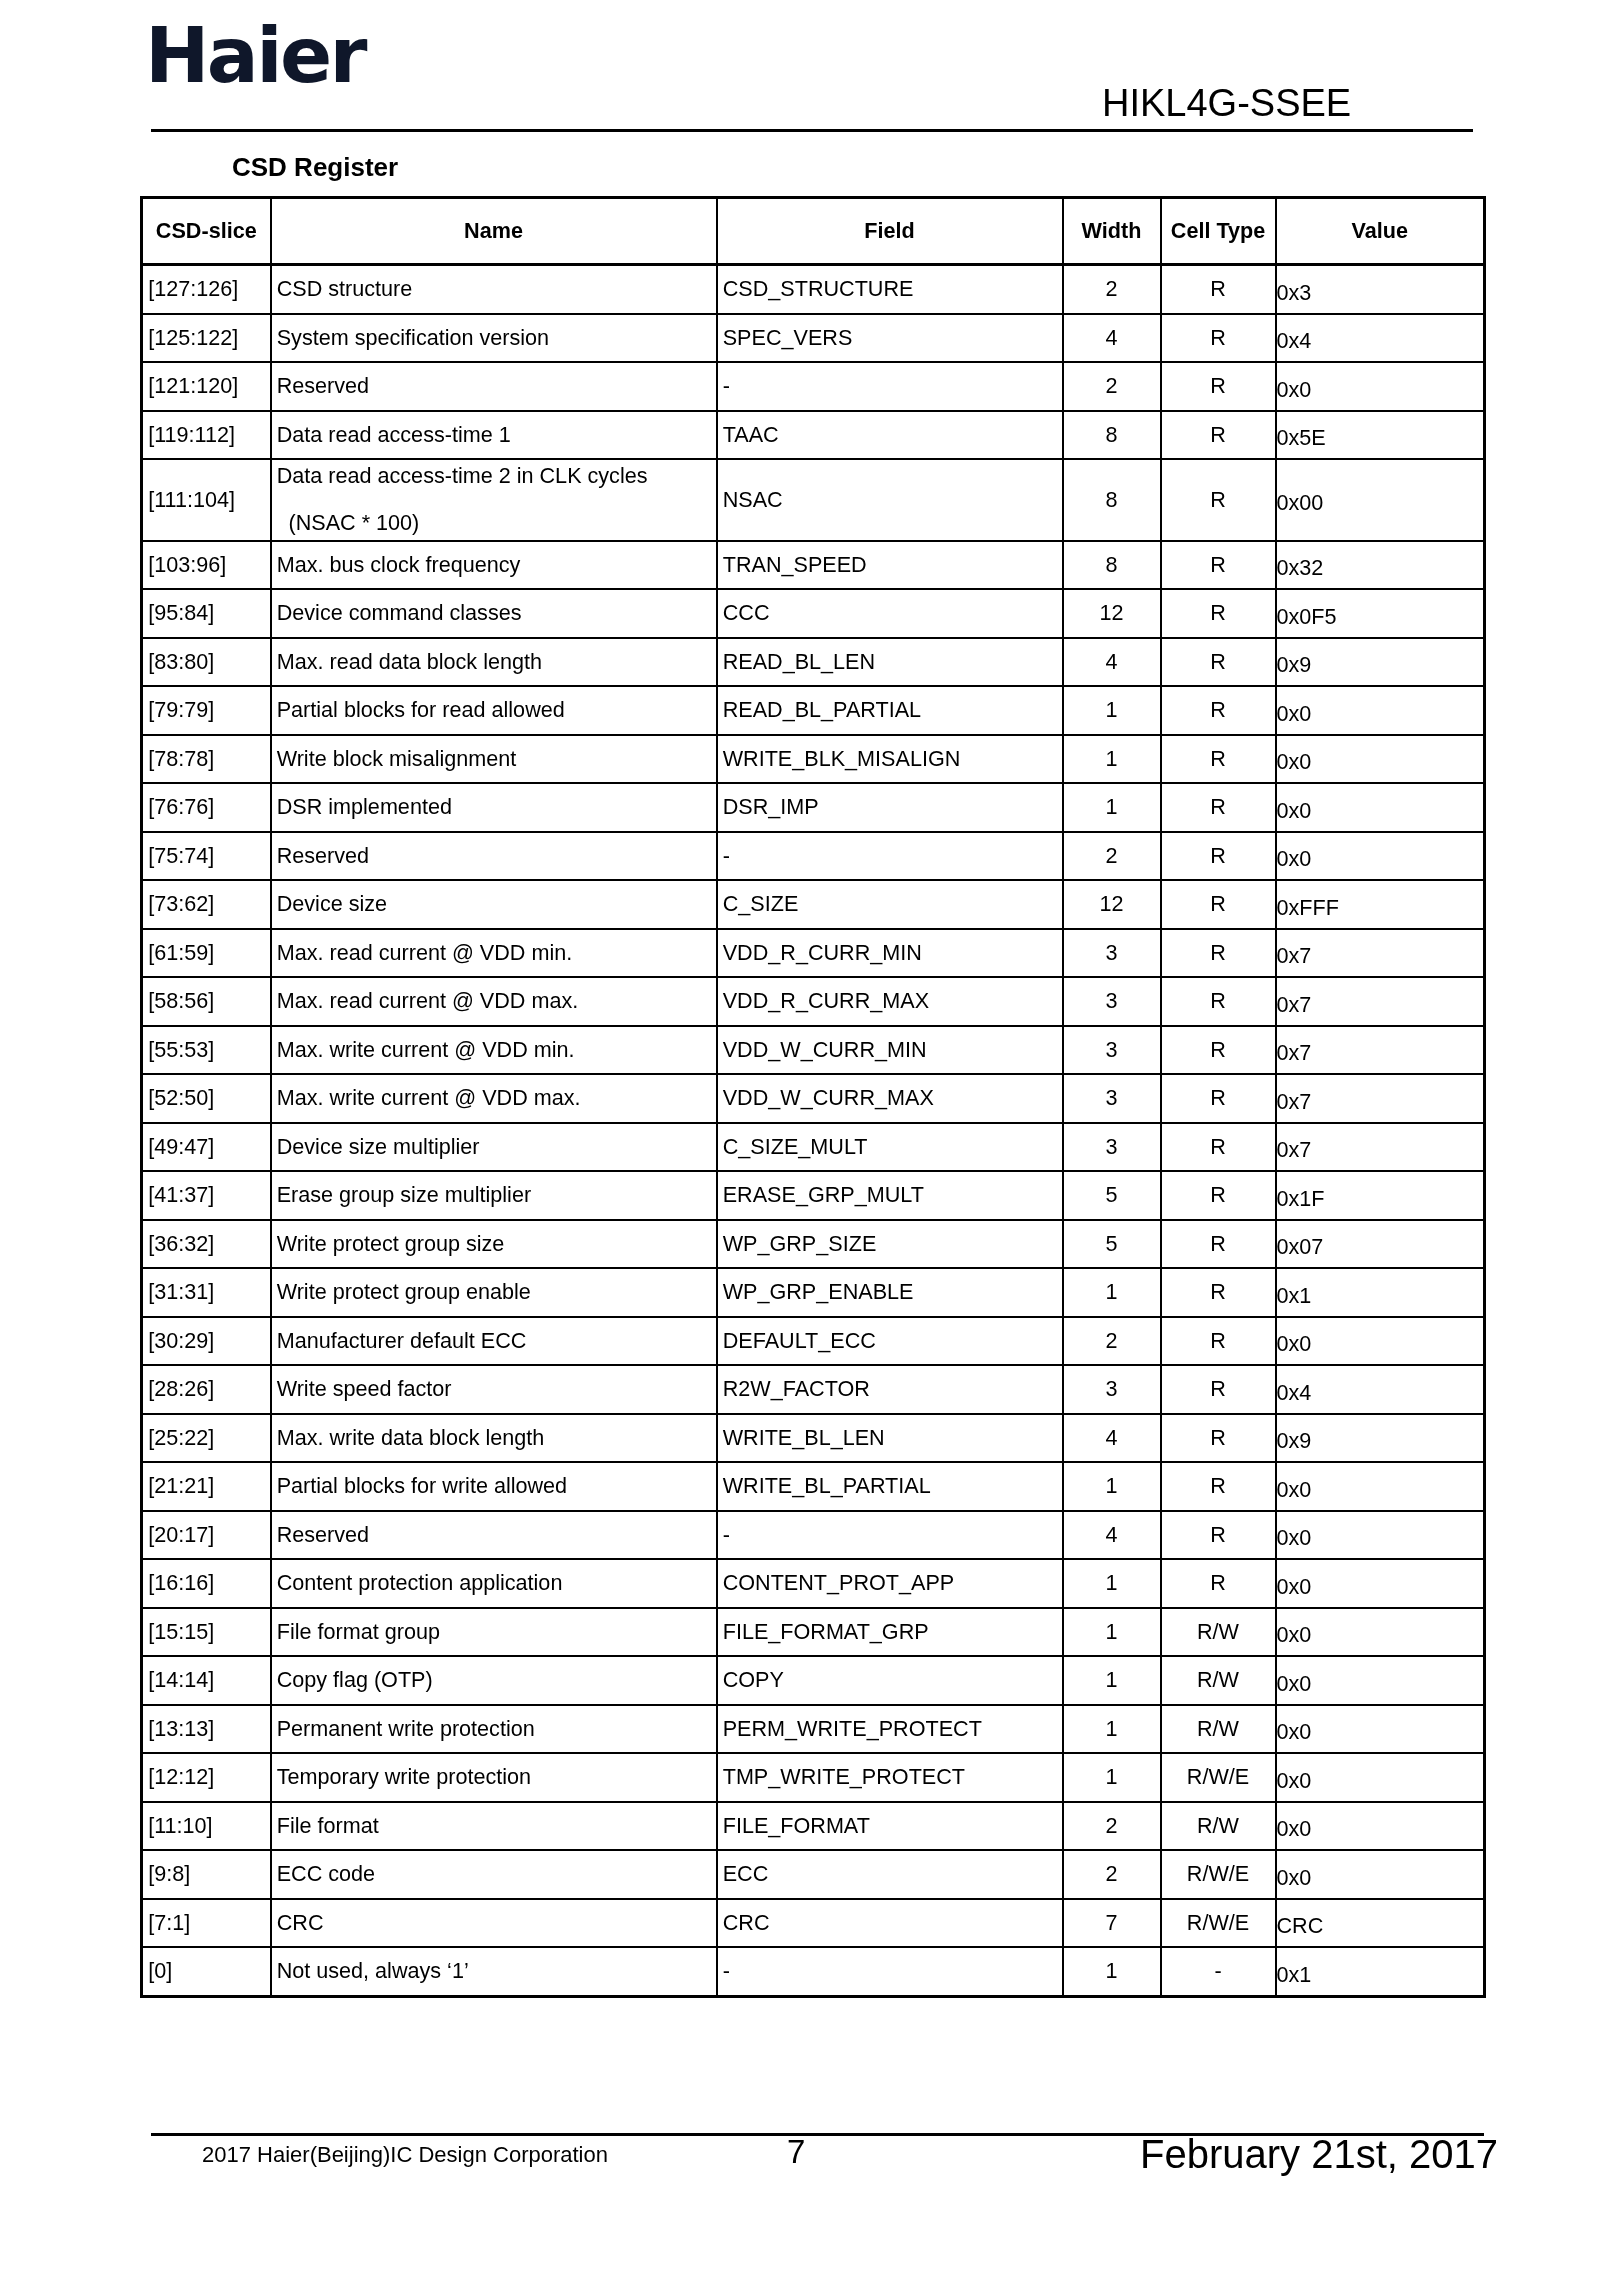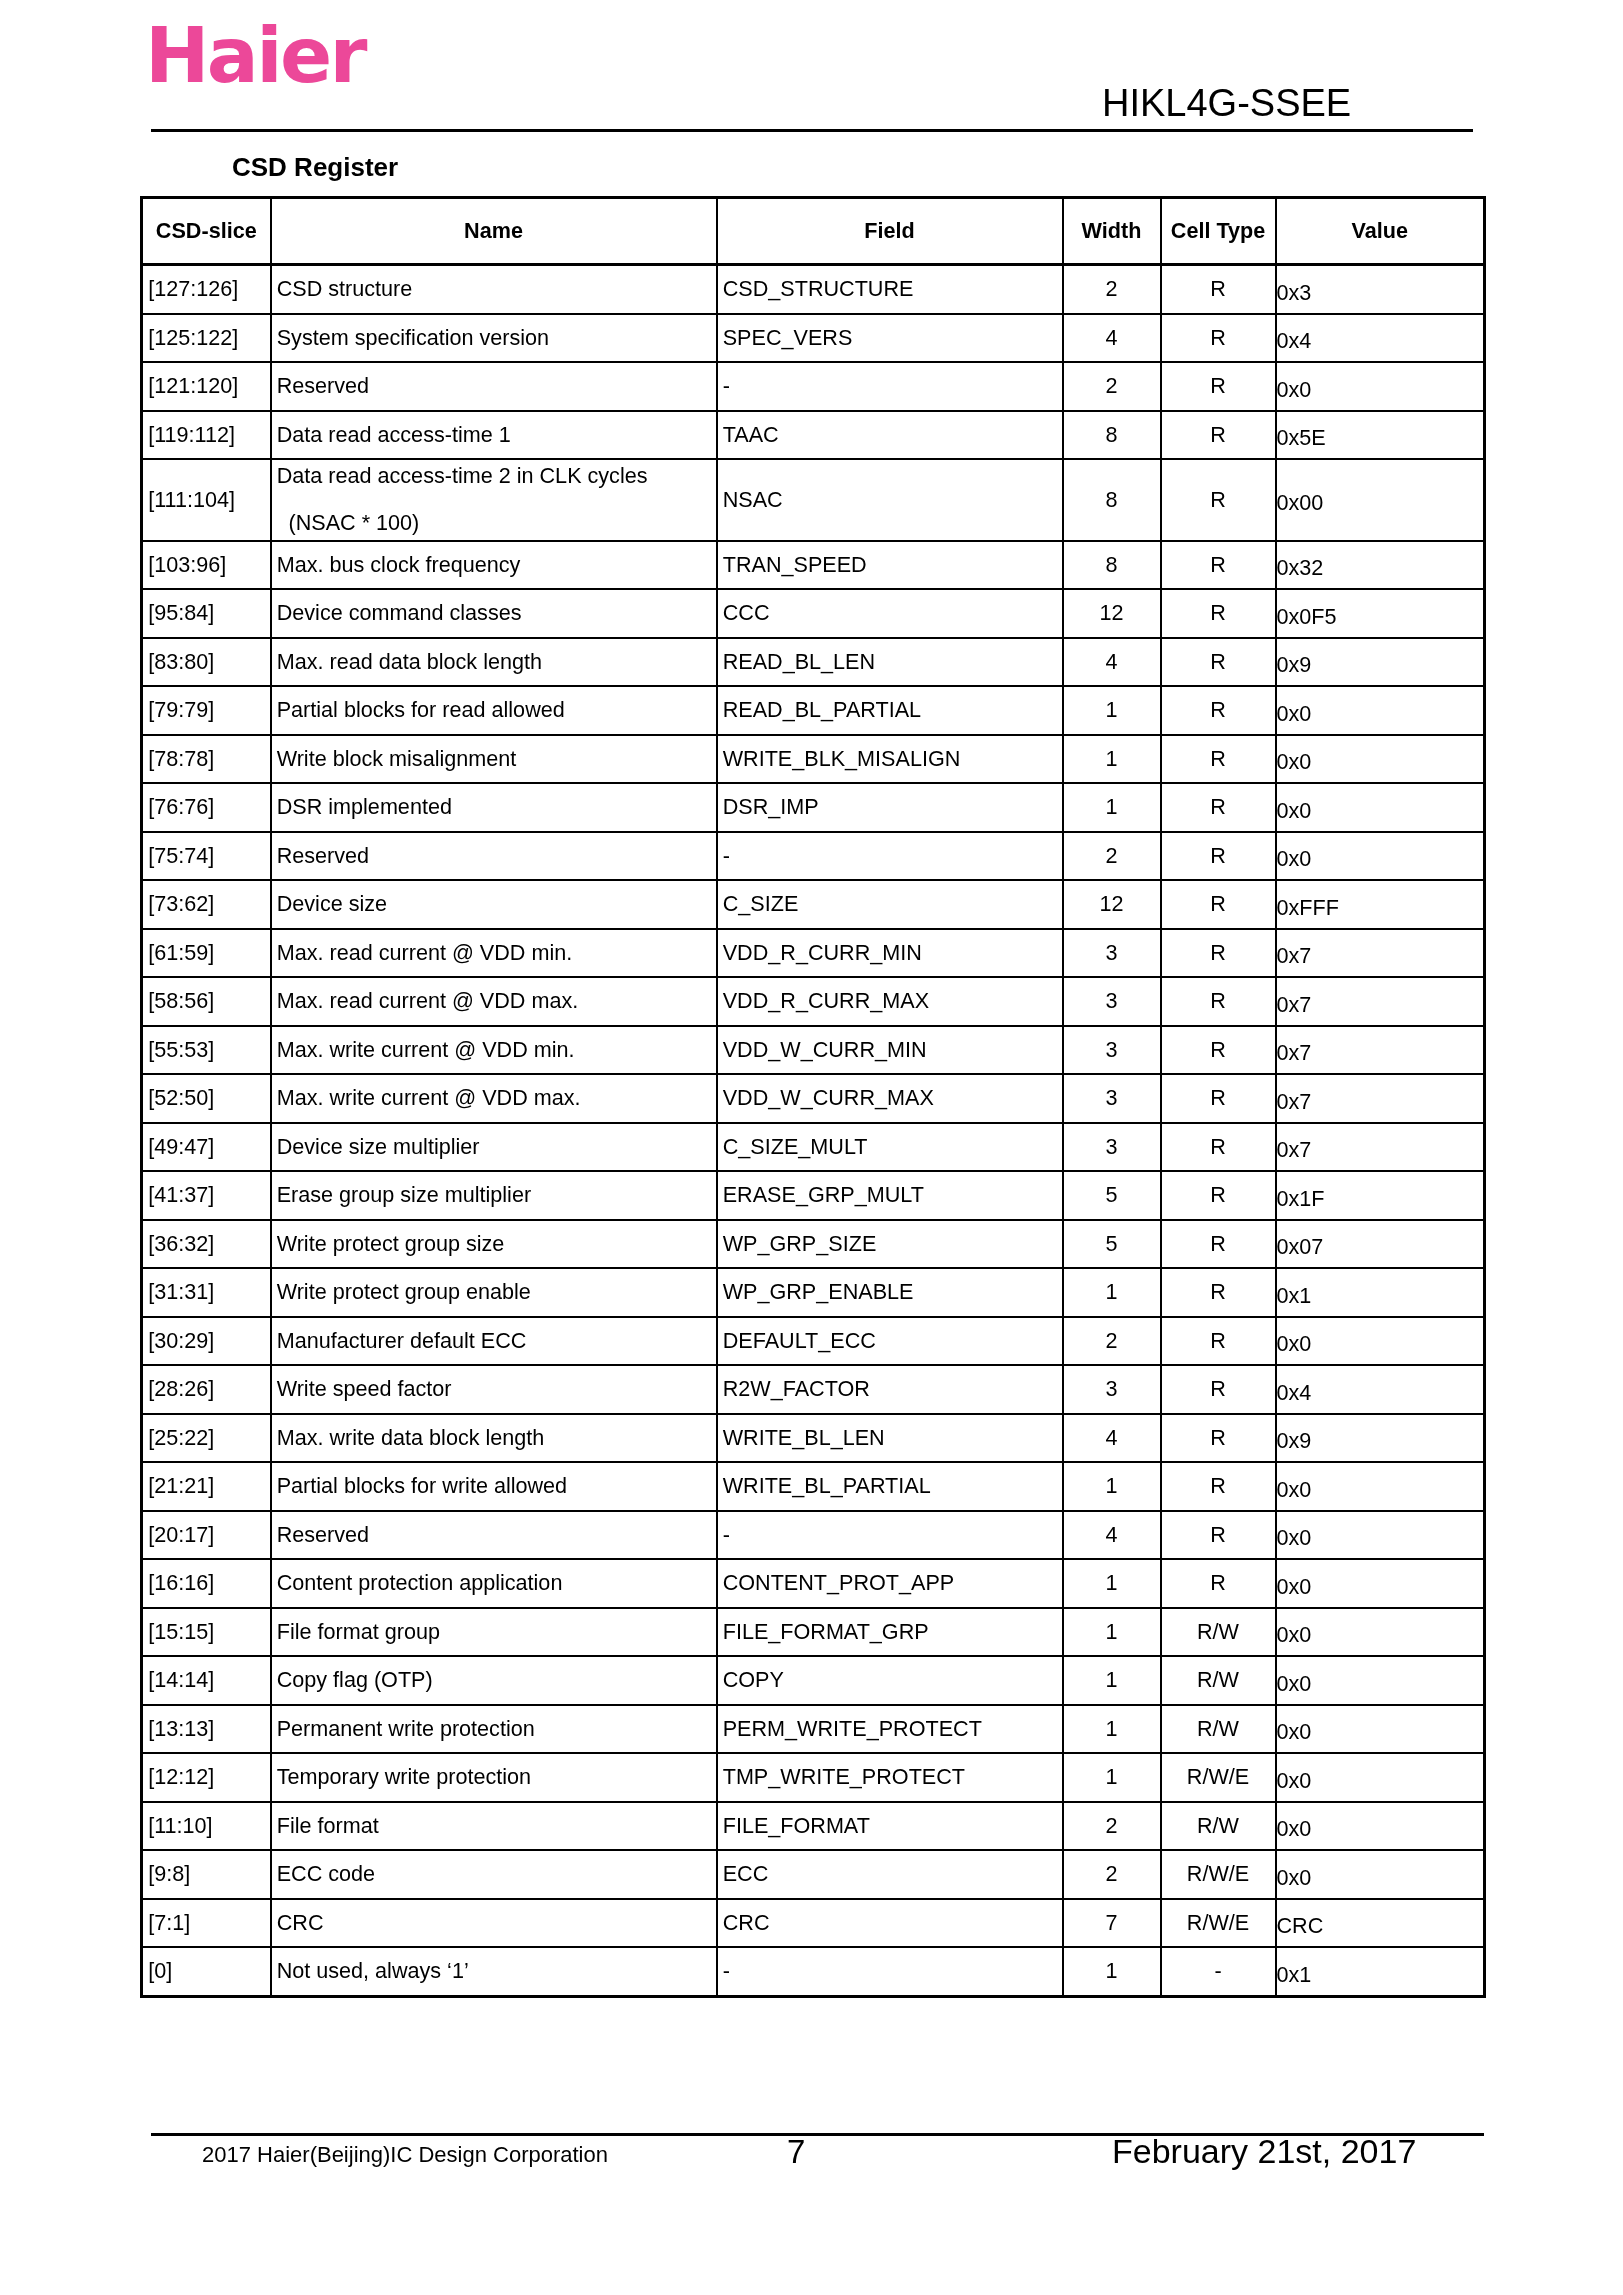--- a/index.html
+++ b/index.html
@@ -6,7 +6,7 @@
   body { width: 1623px; height: 2295px; position: relative; overflow: hidden;
          font-family: "Liberation Sans", sans-serif; color: #000; }
   .logo { position: absolute; left: 145px; top: 17px; font-family: "DejaVu Sans", sans-serif;
-          font-weight: bold; font-size: 77px; letter-spacing: -2.6px; color: #ec4899; line-height: 1; }
+          font-weight: bold; font-size: 77px; letter-spacing: -2.6px; color: #0f172a; line-height: 1; }
   .model { position: absolute; left: 1102px; top: 84px; font-size: 38px; line-height: 1; color: #000; }
   .header-rule { position: absolute; left: 151px; top: 129px; width: 1322px; height: 2.6px; background: #000; }
   .section-title { position: absolute; left: 232px; top: 154px; font-size: 26px; font-weight: bold; line-height: 1; }

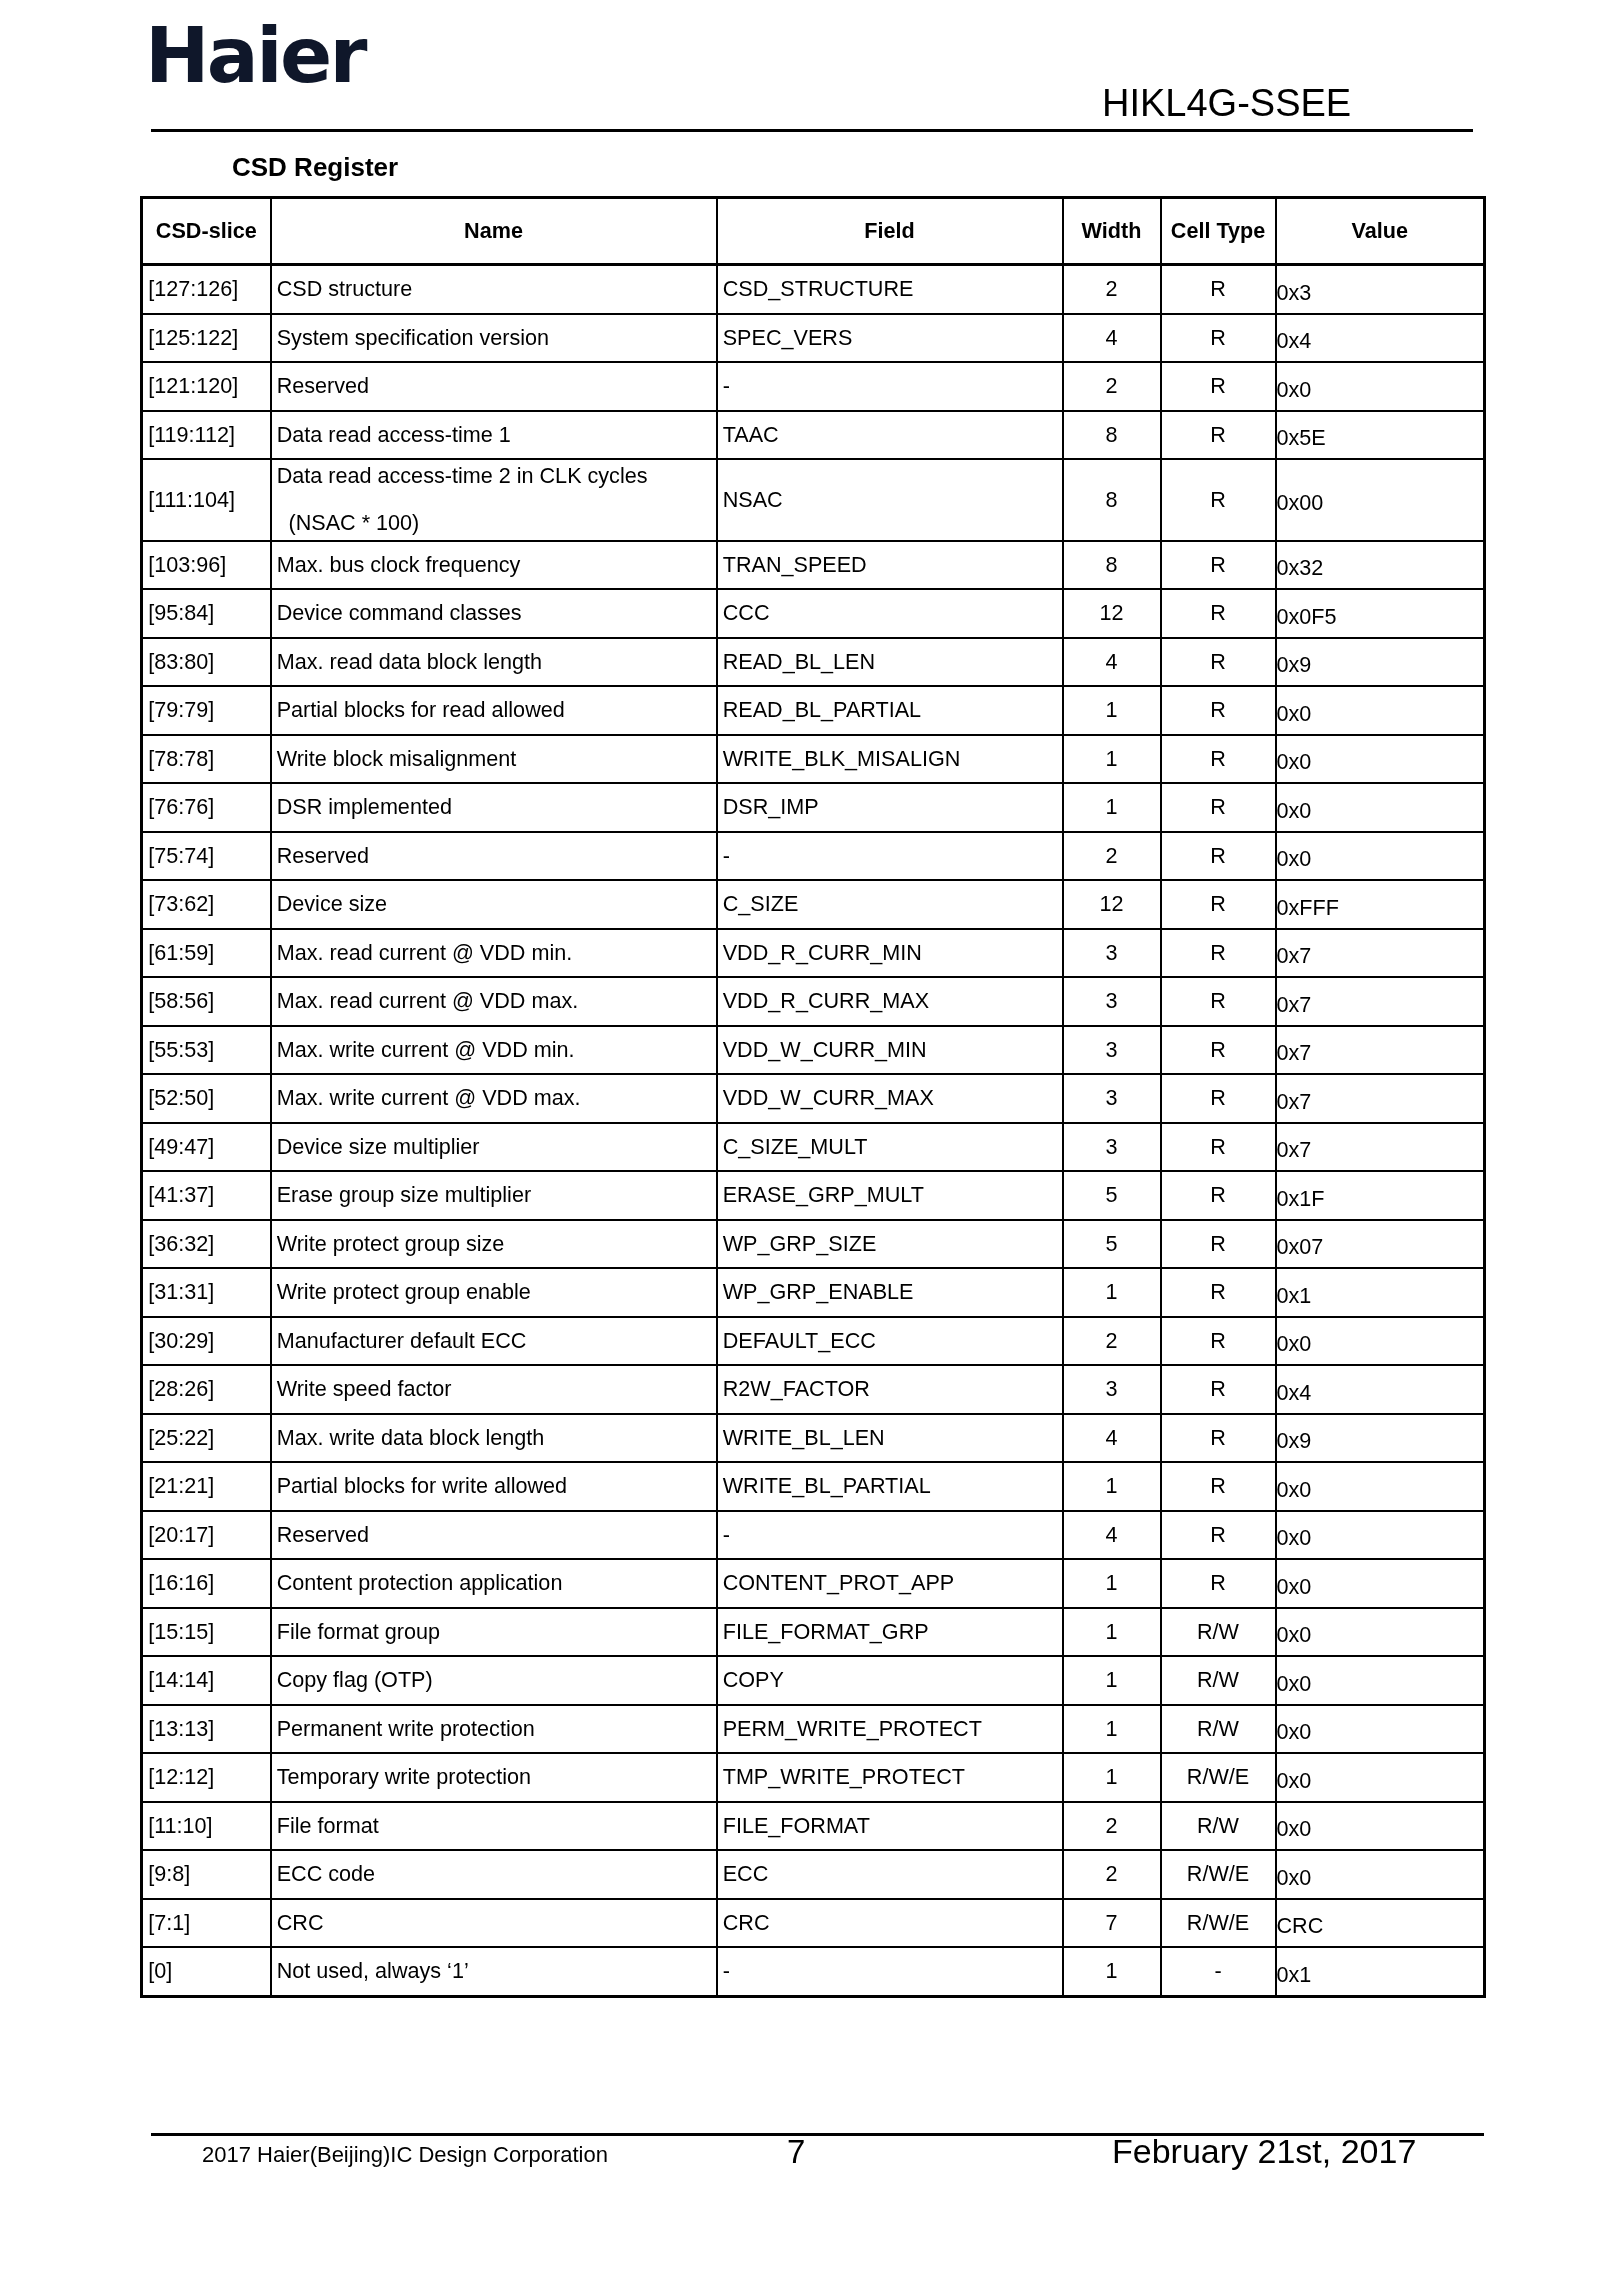--- a/index.html
+++ b/index.html
@@ -32,7 +32,7 @@
   .footer-rule { position: absolute; left: 151px; top: 2133px; width: 1333px; height: 2.6px; background: #000; }
   .footer-left { position: absolute; left: 202px; top: 2144px; font-size: 22px; line-height: 1; }
   .footer-page { position: absolute; left: 787px; top: 2135px; font-size: 33px; line-height: 1; }
-  .footer-date { position: absolute; left: 1112px; top: 2134px; font-size: 34px; line-height: 1; }
+  .footer-date { position: absolute; left: 1140px; top: 2134px; font-size: 40px; line-height: 1; }
 </style>
 </head>
 <body>

